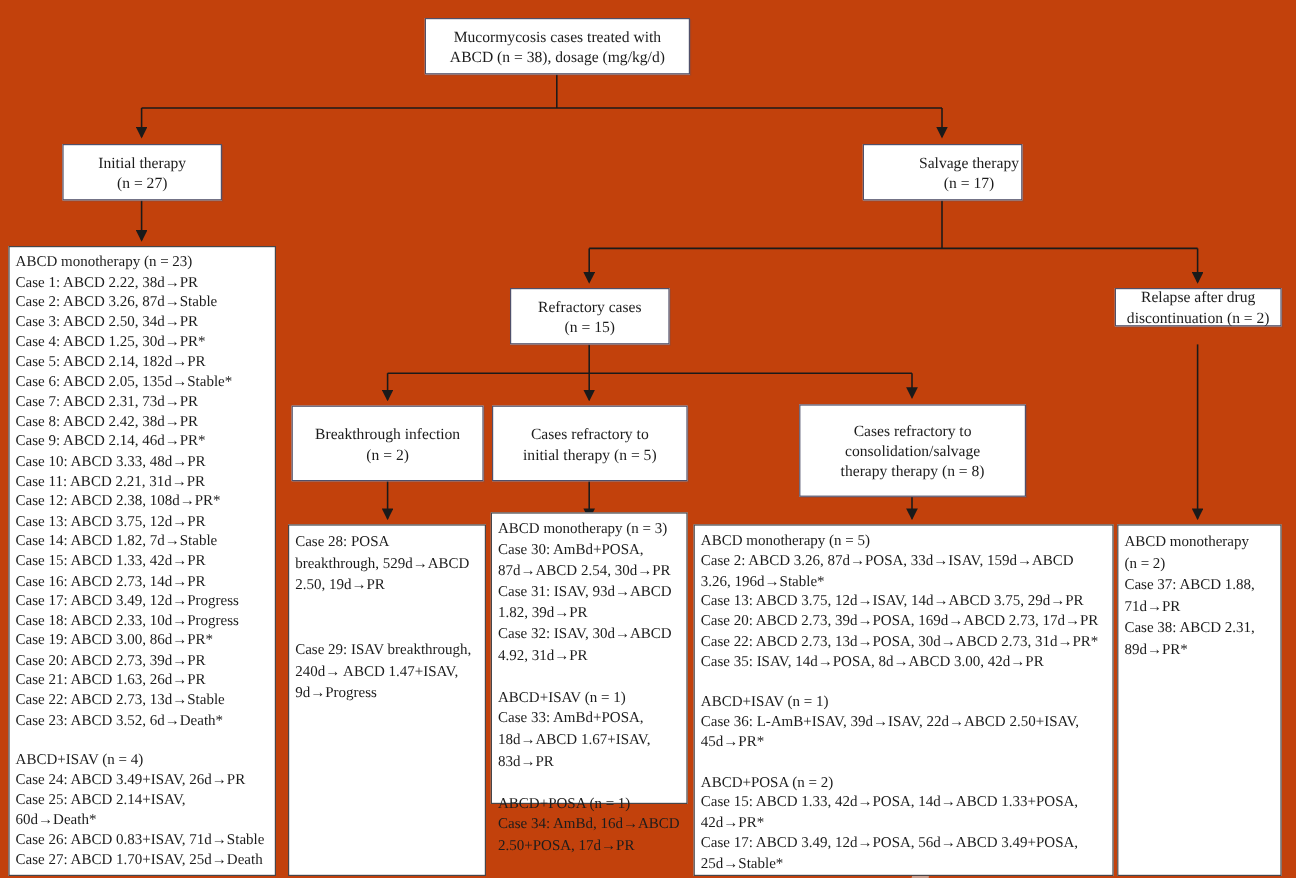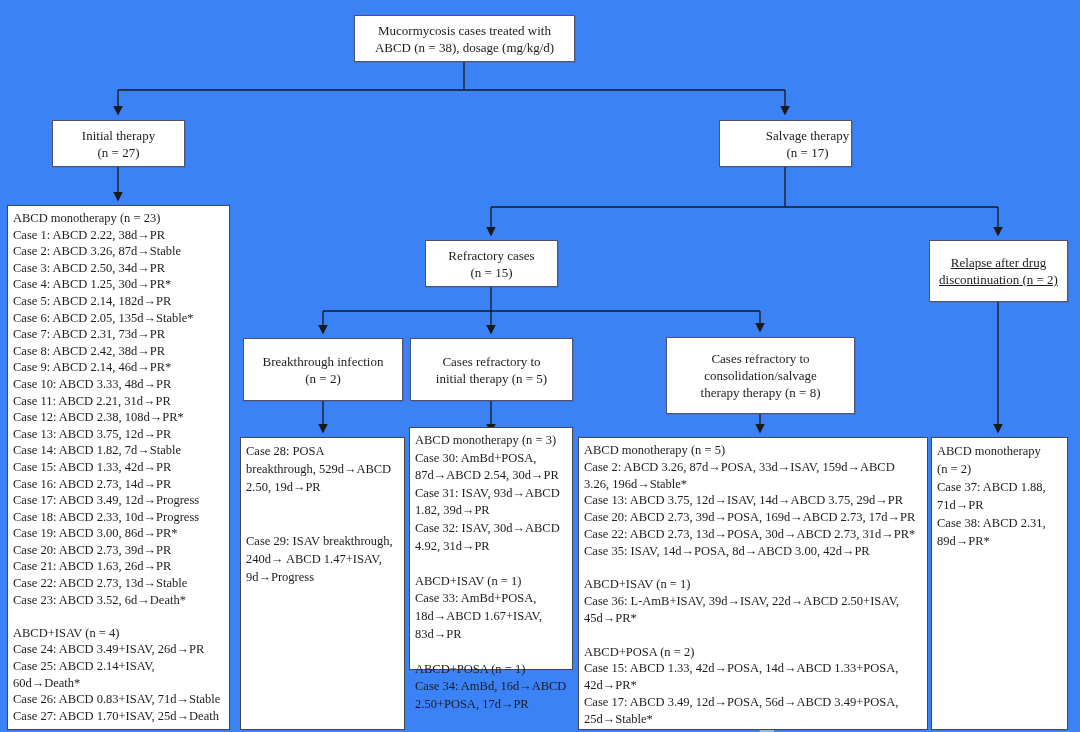--- a/index.html
+++ b/index.html
@@ -4,7 +4,7 @@
 <style>
   html,body{margin:0;padding:0;background:#ffffff;}
   .stage{
-    position:relative;width:1080px;height:732px;background:#3b82f6;
+    position:relative;width:1080px;height:732px;background:#c2410c;
     font-family:"Liberation Serif","DejaVu Serif",serif;color:#1c1c1c;
     overflow:hidden;
   }

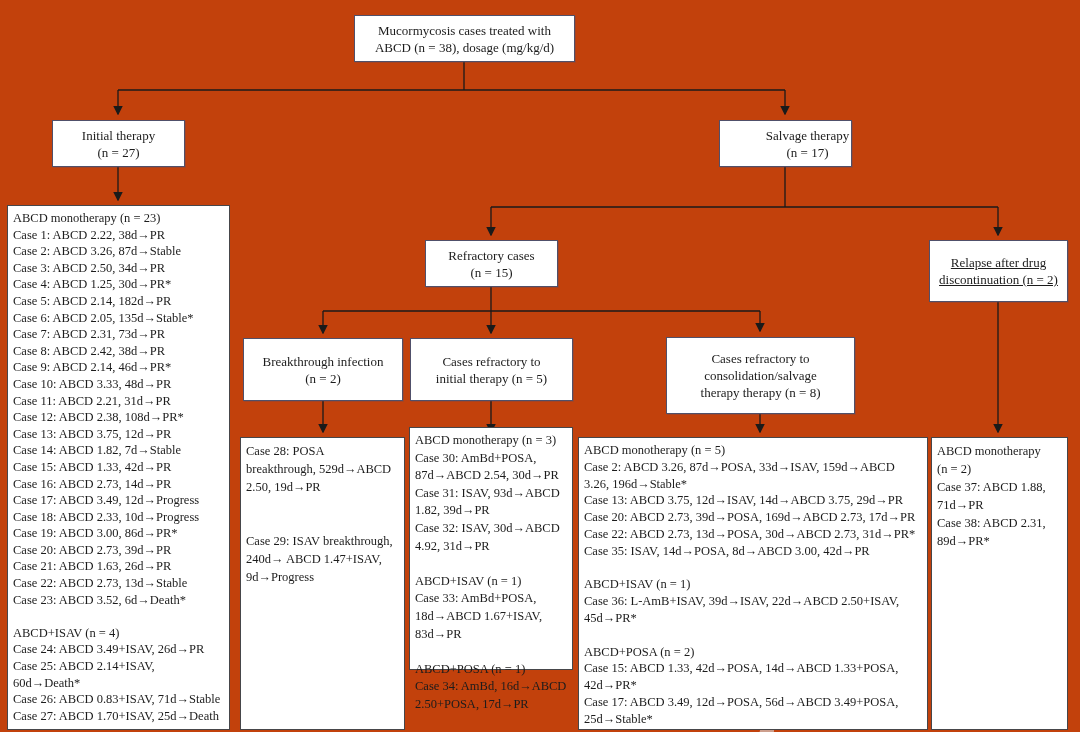--- a/index.html
+++ b/index.html
@@ -88,7 +88,7 @@
       <div class="line">(n = 15)</div>
     </div>
 
-  <div class="node" style="left:929px;top:240px;width:139px;height:62px;text-decoration:underline;">
+  <div class="node" style="left:929px;top:240px;width:139px;height:32px;">
       <div class="line">Relapse after drug</div>
       <div class="line">discontinuation (n = 2)</div>
     </div>

